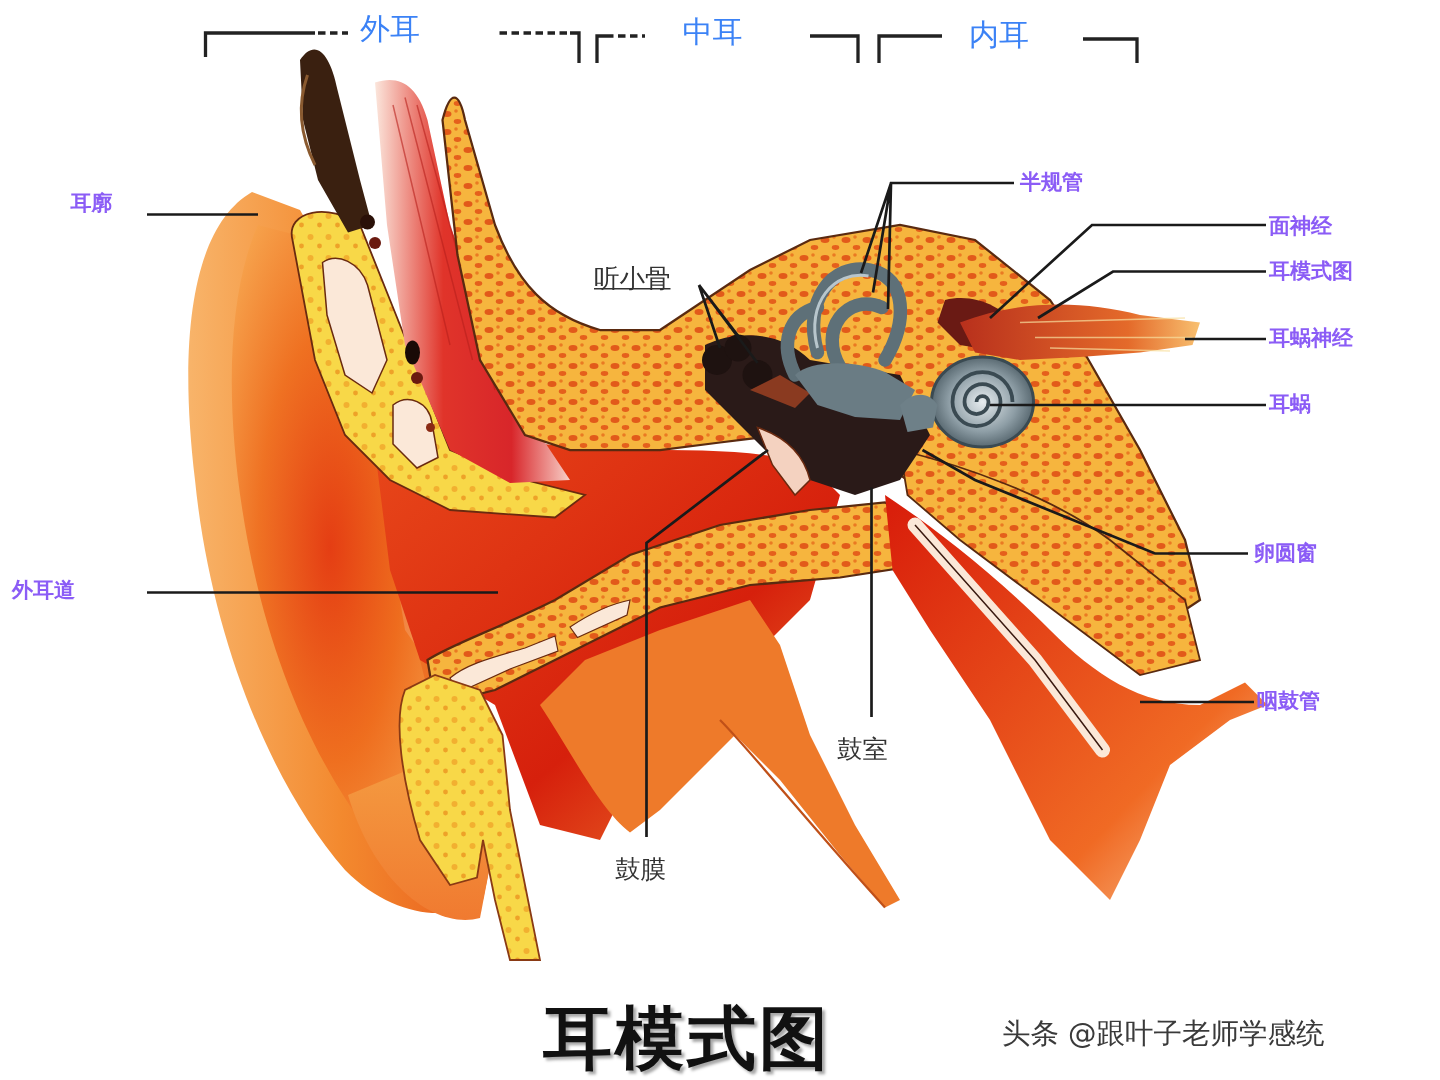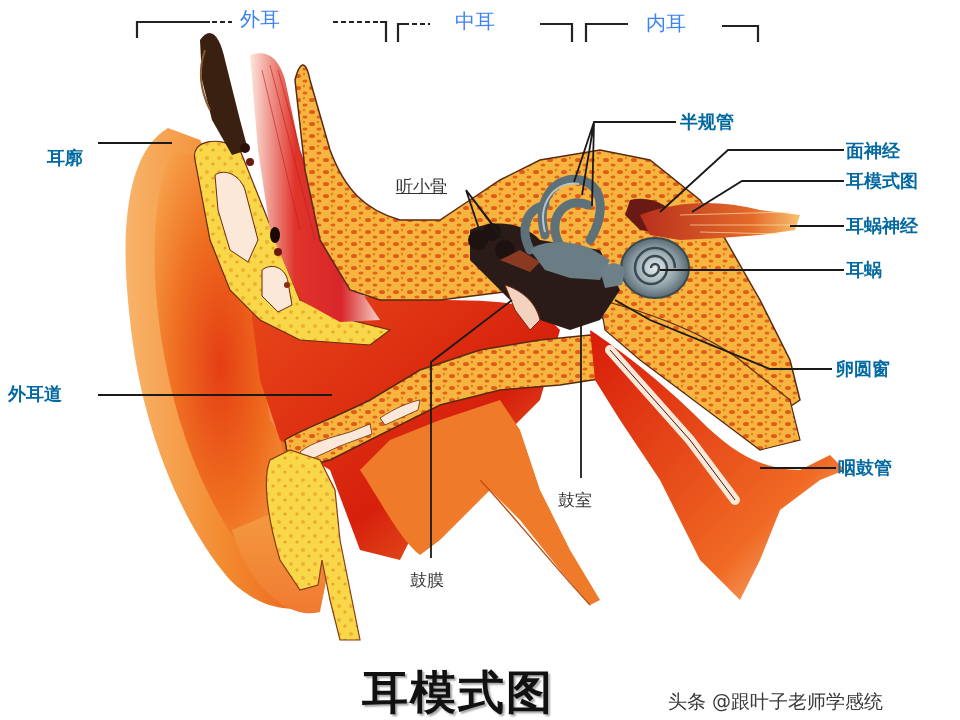--- a/index.html
+++ b/index.html
@@ -9,9 +9,9 @@
     .label {
       position: absolute;
       font-family: "DejaVu Serif", "Liberation Serif", serif;
-      font-size: 18px;
+      font-size: 14px;
       line-height: 20px;
-      color: #0369a1;
+      color: #8b5cf6;
       white-space: nowrap;
       font-weight: bold;
     }

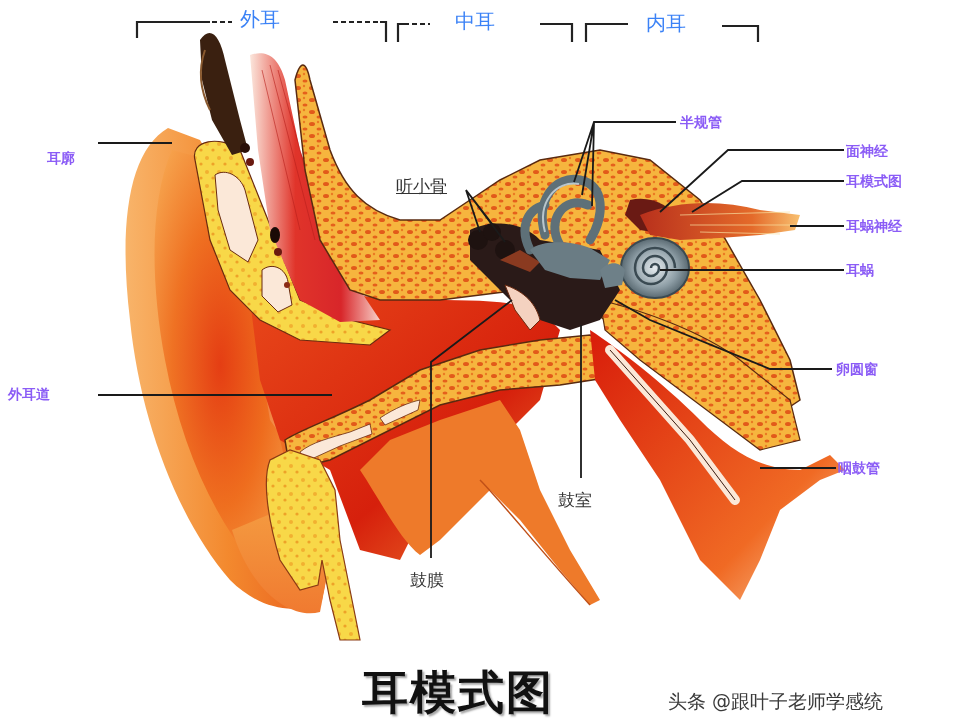--- a/index.html
+++ b/index.html
@@ -208,7 +208,7 @@
 <div class="region-label" style="left:455px; top:8px;text-align:center;">中耳</div>
 <div class="region-label" style="left:646px; top:10px;">内耳</div>
 
-<div class="label" style="left:47px; top:148px;">耳廓</div>
+<div class="label" style="left:47px; top:126px;">耳廓</div>
 <div class="label" style="left:8px; top:384px;">外耳道</div>
 <div class="label light" style="left:396px; top:176px;text-decoration:underline;">听小骨</div>
 <div class="label" style="left:680px; top:112px;">半规管</div>

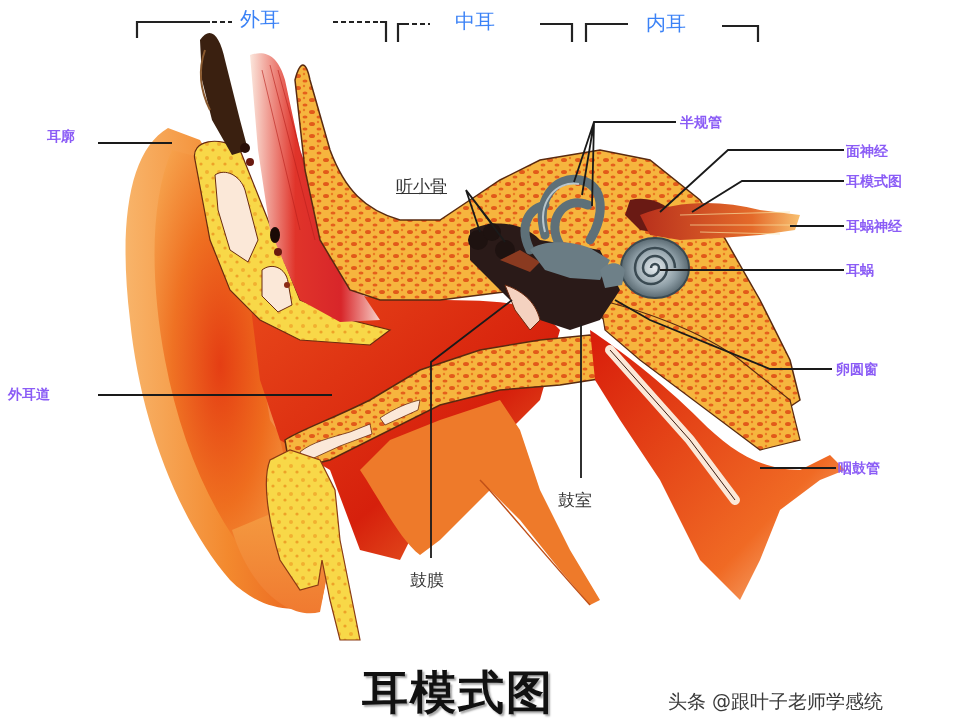--- a/index.html
+++ b/index.html
@@ -27,7 +27,7 @@
     #watermark {
       position: absolute; left: 668px; top: 676px;
       font-family: "DejaVu Sans", "Liberation Sans", sans-serif;
-      font-size: 19px; color: #3a3a3a; margin-top: 13px;
+      font-size: 19px; color: #3a3a3a;
     }
   </style>
 </head>

